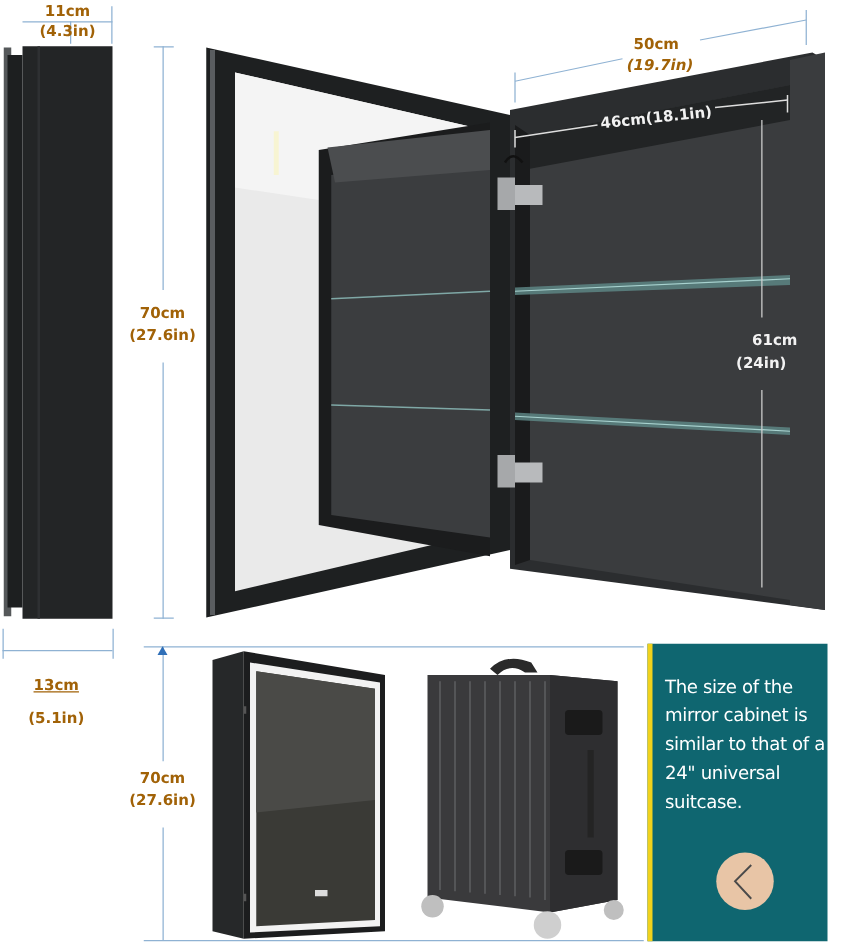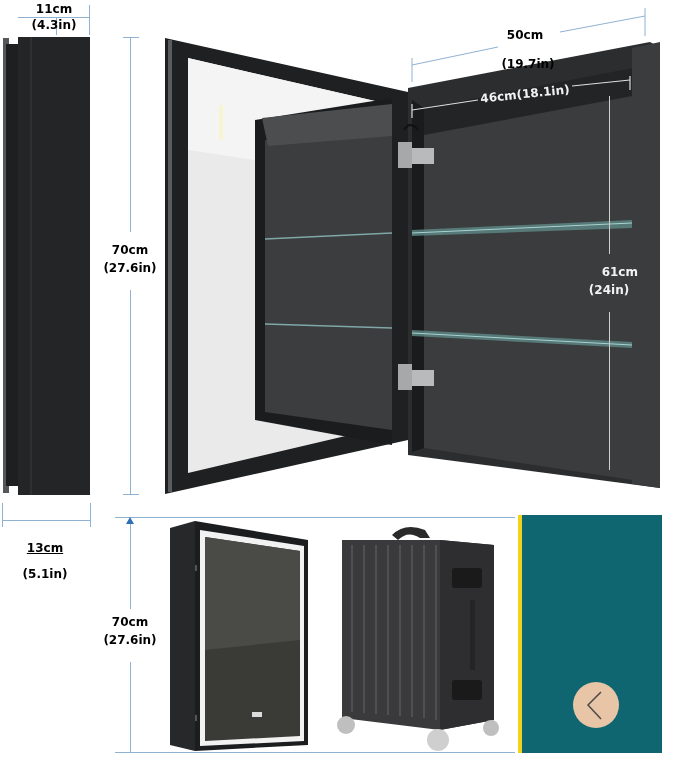--- a/index.html
+++ b/index.html
@@ -5,7 +5,7 @@
   html, body { margin: 0; padding: 0; background: #ffffff; }
   body { width: 679px; height: 757px; position: relative; overflow: hidden; font-family: "Liberation Sans", sans-serif; }
   .abs { position: absolute; }
-  .dim-label { position: absolute; font-family: "DejaVu Sans", sans-serif; font-weight: bold; color: #000000; font-size: 12px; text-align: center; line-height: 17px; }
+  .dim-label { position: absolute; font-family: "DejaVu Sans", sans-serif; font-weight: bold; color: #a16207; font-size: 12px; text-align: center; line-height: 17px; }
   .dim-line { position: absolute; background: #8fb2d3; }
   .white-label { position: absolute; font-family: "DejaVu Sans", sans-serif; font-weight: bold; color: #f2f2f2; font-size: 12px; text-align: center; line-height: 17px; }
   .white-line { position: absolute; background: #cfcfcf; }

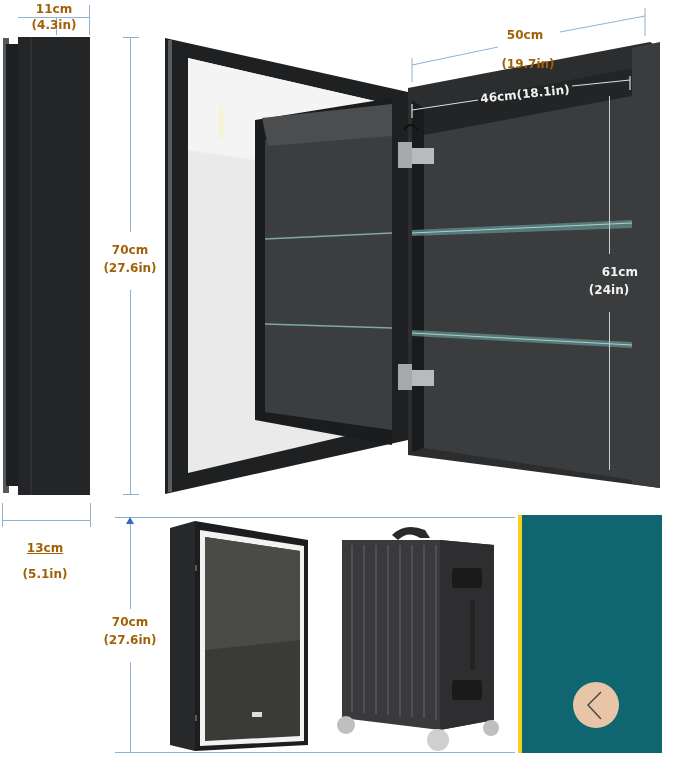--- a/index.html
+++ b/index.html
@@ -92,7 +92,7 @@
     <line x1="560" y1="32" x2="645" y2="16" stroke="#8fb2d3" stroke-width="1"></line>
   </svg>
   <div class="dim-label" style="left:490px; top:27px; width:70px;">50cm</div>
-  <div class="dim-label" style="left:490px; top:56px; width:76px;">(19.7in)</div>
+  <div class="dim-label" style="left:490px; top:44px; width:76px;font-style:italic;">(19.7in)</div>
 </div>
 
 <div>

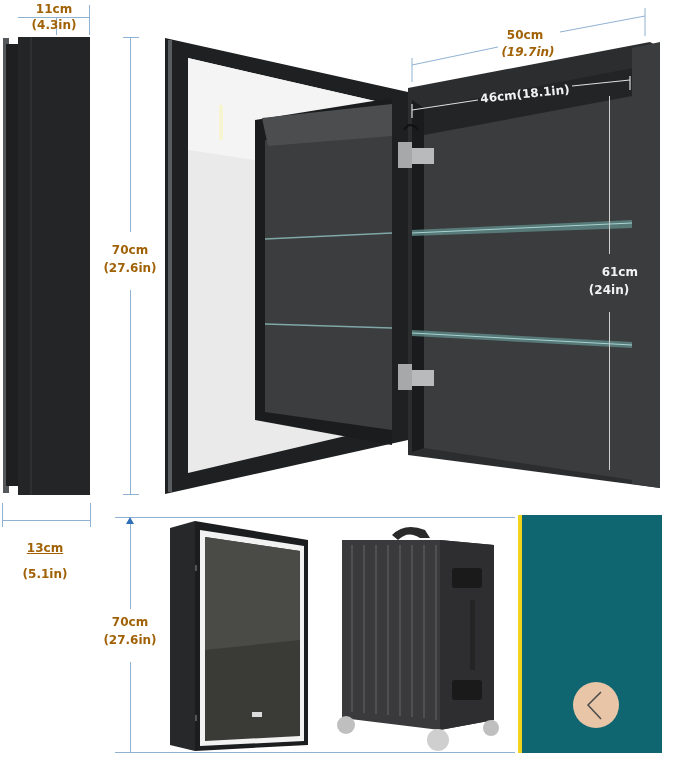--- a/index.html
+++ b/index.html
@@ -160,6 +160,7 @@
 </div>
 
 <div class="panel">
+  <div class="panel-text">The size of the mirror cabinet is similar to that of a 24" universal suitcase.</div>
   <div class="nav-btn">
     <svg width="46" height="46" viewBox="0 0 46 46">
       <polyline points="28,10 15,23 28,37" fill="none" stroke="#4a4a4a" stroke-width="1.5"></polyline>

